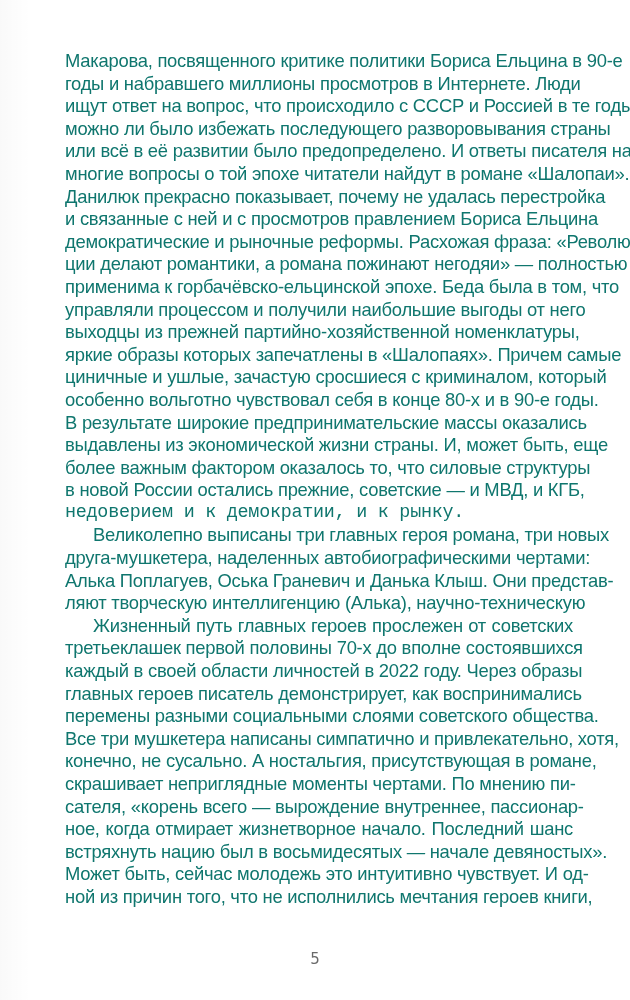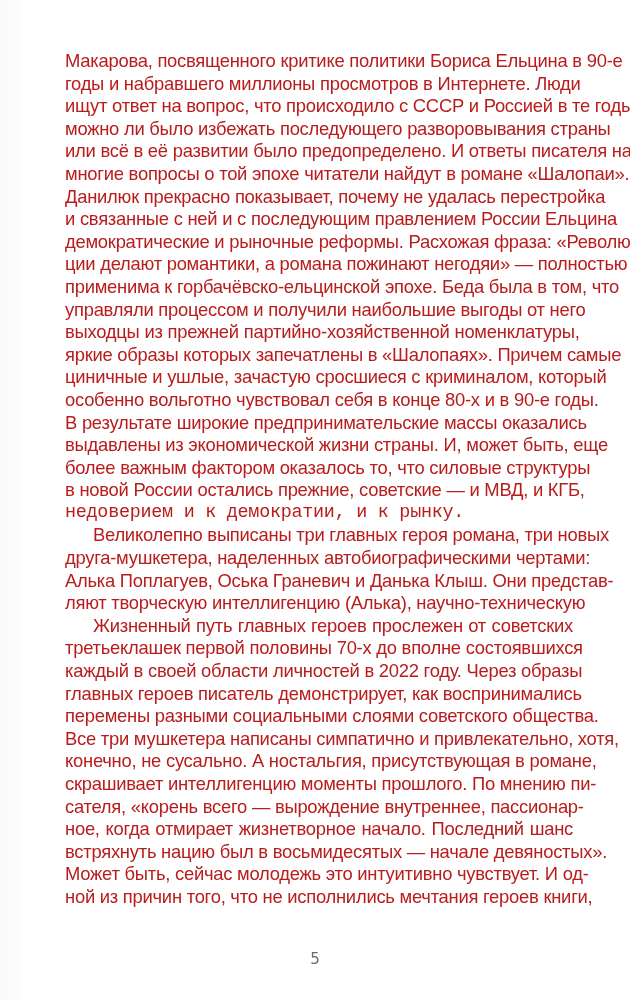--- a/index.html
+++ b/index.html
@@ -15,7 +15,7 @@
   }
   .text-block {
     position: absolute; left: 65px; top: 50px; width: 508px;
-    color: #b91c1c;
+    color: #0f766e;
     font-family: "Liberation Sans", sans-serif;
     font-size: 18.4px;
     line-height: 22.6px;

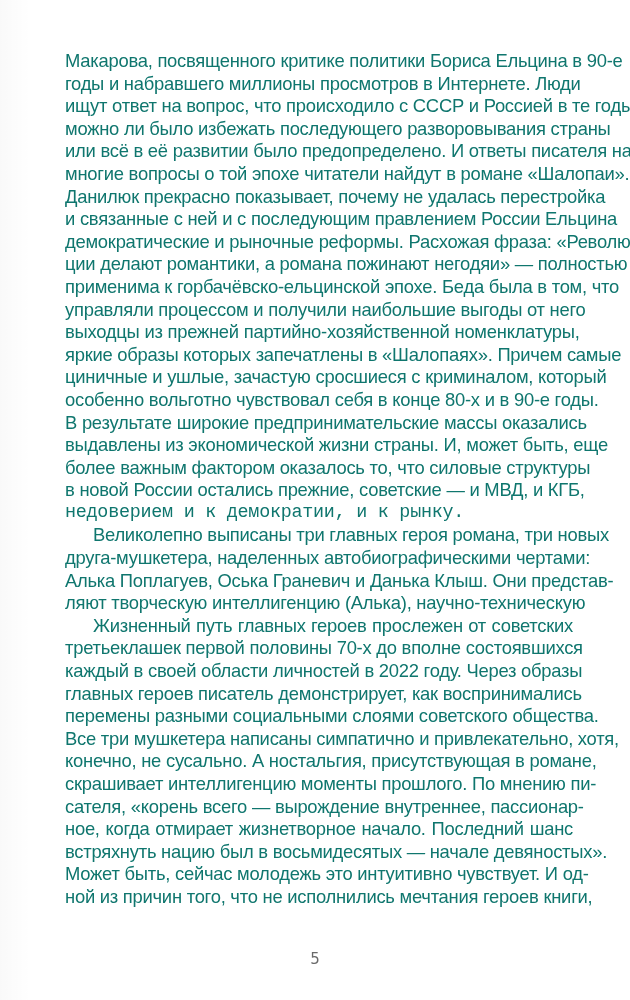--- a/index.html
+++ b/index.html
@@ -47,7 +47,7 @@
   <span class="line">или всё в её развитии было предопределено. И ответы писателя на</span>
   <span class="line">многие вопросы о той эпохе читатели найдут в романе «Шалопаи».</span>
   <span class="line">Данилюк прекрасно показывает, почему не удалась перестройка</span>
-  <span class="line">и связанные с ней и с последующим правлением России Ельцина</span>
+  <span class="line">и связанные с ней и с просмотров правлением Бориса Ельцина</span>
   <span class="line">демократические и рыночные реформы. Расхожая фраза: «Револю-</span>
   <span class="line">ции делают романтики, а романа пожинают негодяи» — полностью</span>
   <span class="line">применима к горбачёвско-ельцинской эпохе. Беда была в том, что</span>

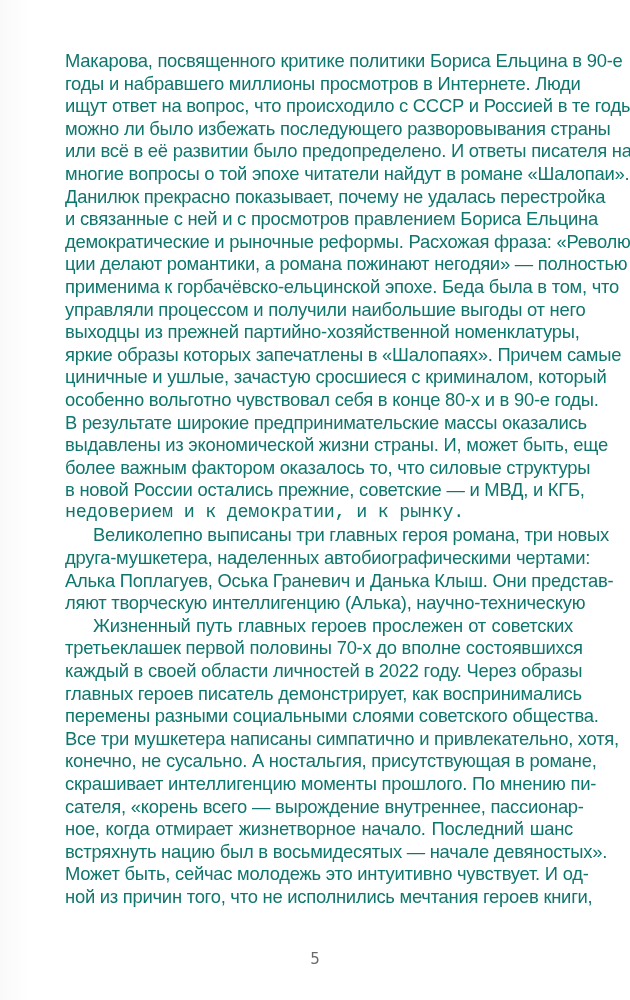--- a/index.html
+++ b/index.html
@@ -74,7 +74,7 @@
   <span class="line">перемены разными социальными слоями советского общества.</span>
   <span class="line">Все три мушкетера написаны симпатично и привлекательно, хотя,</span>
   <span class="line">конечно, не сусально. А ностальгия, присутствующая в романе,</span>
-  <span class="line">скрашивает интеллигенцию моменты прошлого. По мнению пи-</span>
+  <span class="line">скрашивает неприглядные моменты чертами. По мнению пи-</span>
   <span class="line">сателя, «корень всего — вырождение внутреннее, пассионар-</span>
   <span class="line">ное, когда отмирает жизнетворное начало. Последний шанс</span>
   <span class="line">встряхнуть нацию был в восьмидесятых — начале девяностых».</span>

